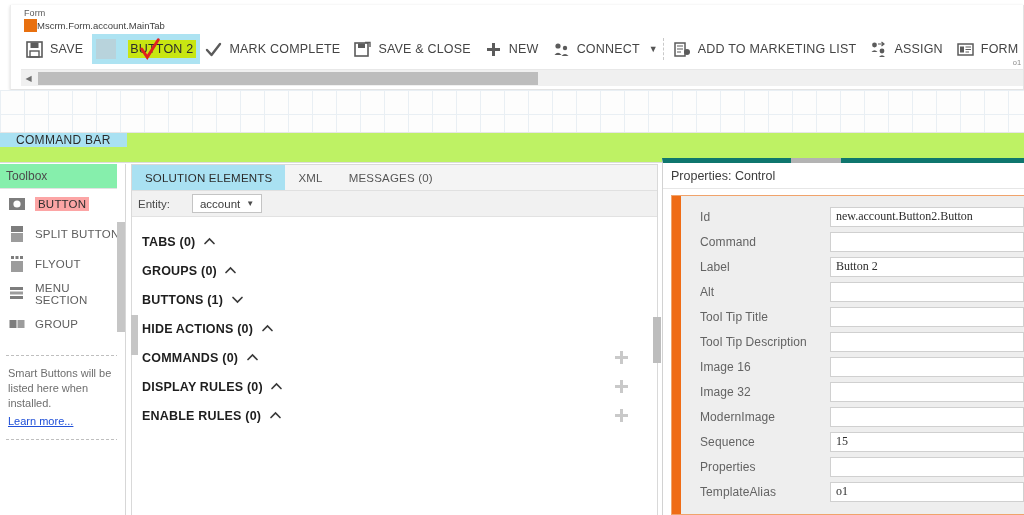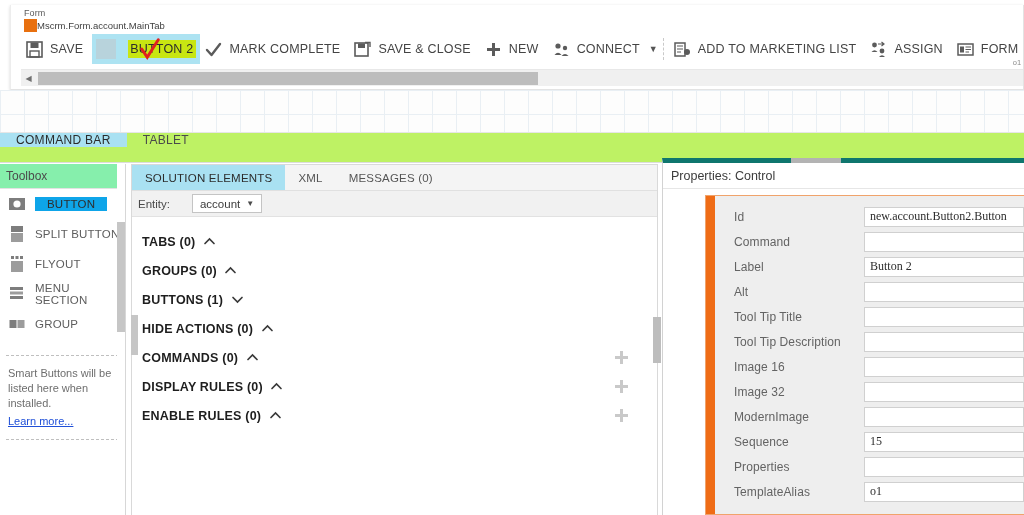--- a/index.html
+++ b/index.html
@@ -355,7 +355,6 @@
 
   <div class="maintabs">
     <div class="maintab active">COMMAND BAR</div>
-    <div class="maintab">TABLET</div>
   </div>
 
   <div class="toolbox">

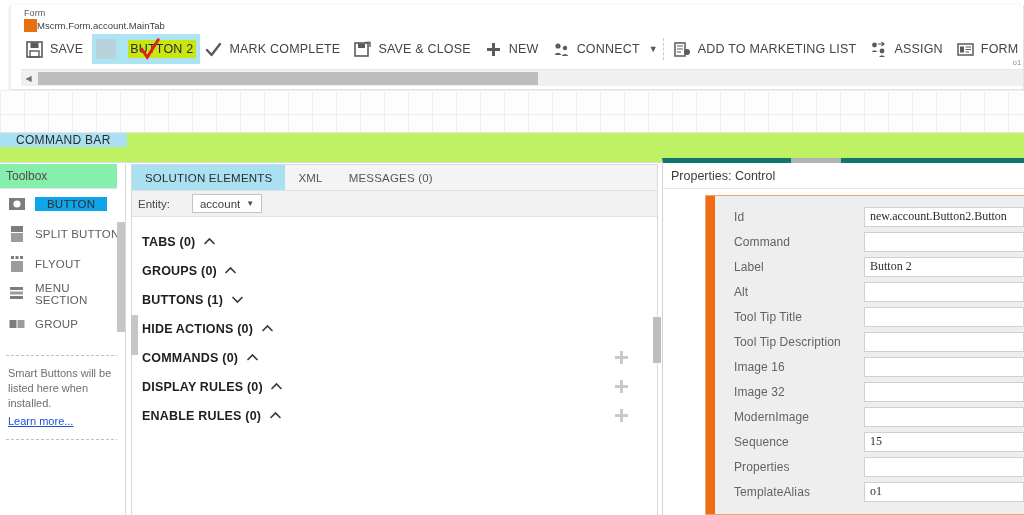--- a/index.html
+++ b/index.html
@@ -128,7 +128,7 @@
     letter-spacing: .2px;
   }
   .tb-item .ic { width: 18px; height: 18px; flex: 0 0 18px; }
-  .tb-item .lbl.hl { background: #0ea5e9; color: #2e2e2e; padding: 1px 12px; }
+  .tb-item .lbl.hl { background: #fca5a5; color: #2e2e2e; padding: 1px 3px; }
   .tb-note-box {
     margin: 16px 6px 0 6px; padding: 10px 2px 10px 2px;
     border-top: 1px dashed #bfbfbf; border-bottom: 1px dashed #bfbfbf;

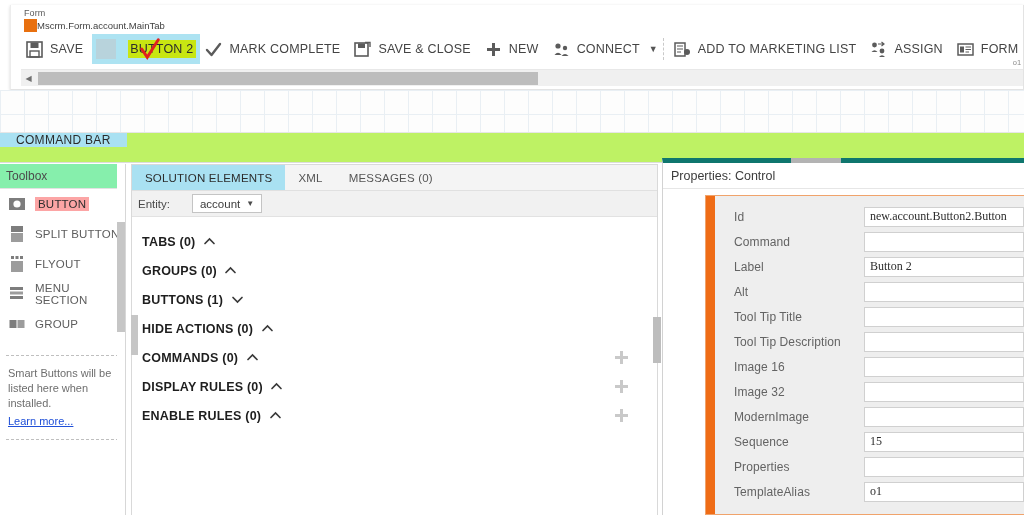--- a/index.html
+++ b/index.html
@@ -209,7 +209,6 @@
     position: absolute; left: 8px; top: 32px; right: 0; bottom: 0;
     background: #eeeeee; border: 1px solid #f0a36b; border-right: none;
     display: flex;
-    margin-left: 34px;
   }
   .props-accent { width: 9px; background: #ef6c16; flex: 0 0 9px; }
   .props-fields { flex: 1; padding-top: 8px; }

